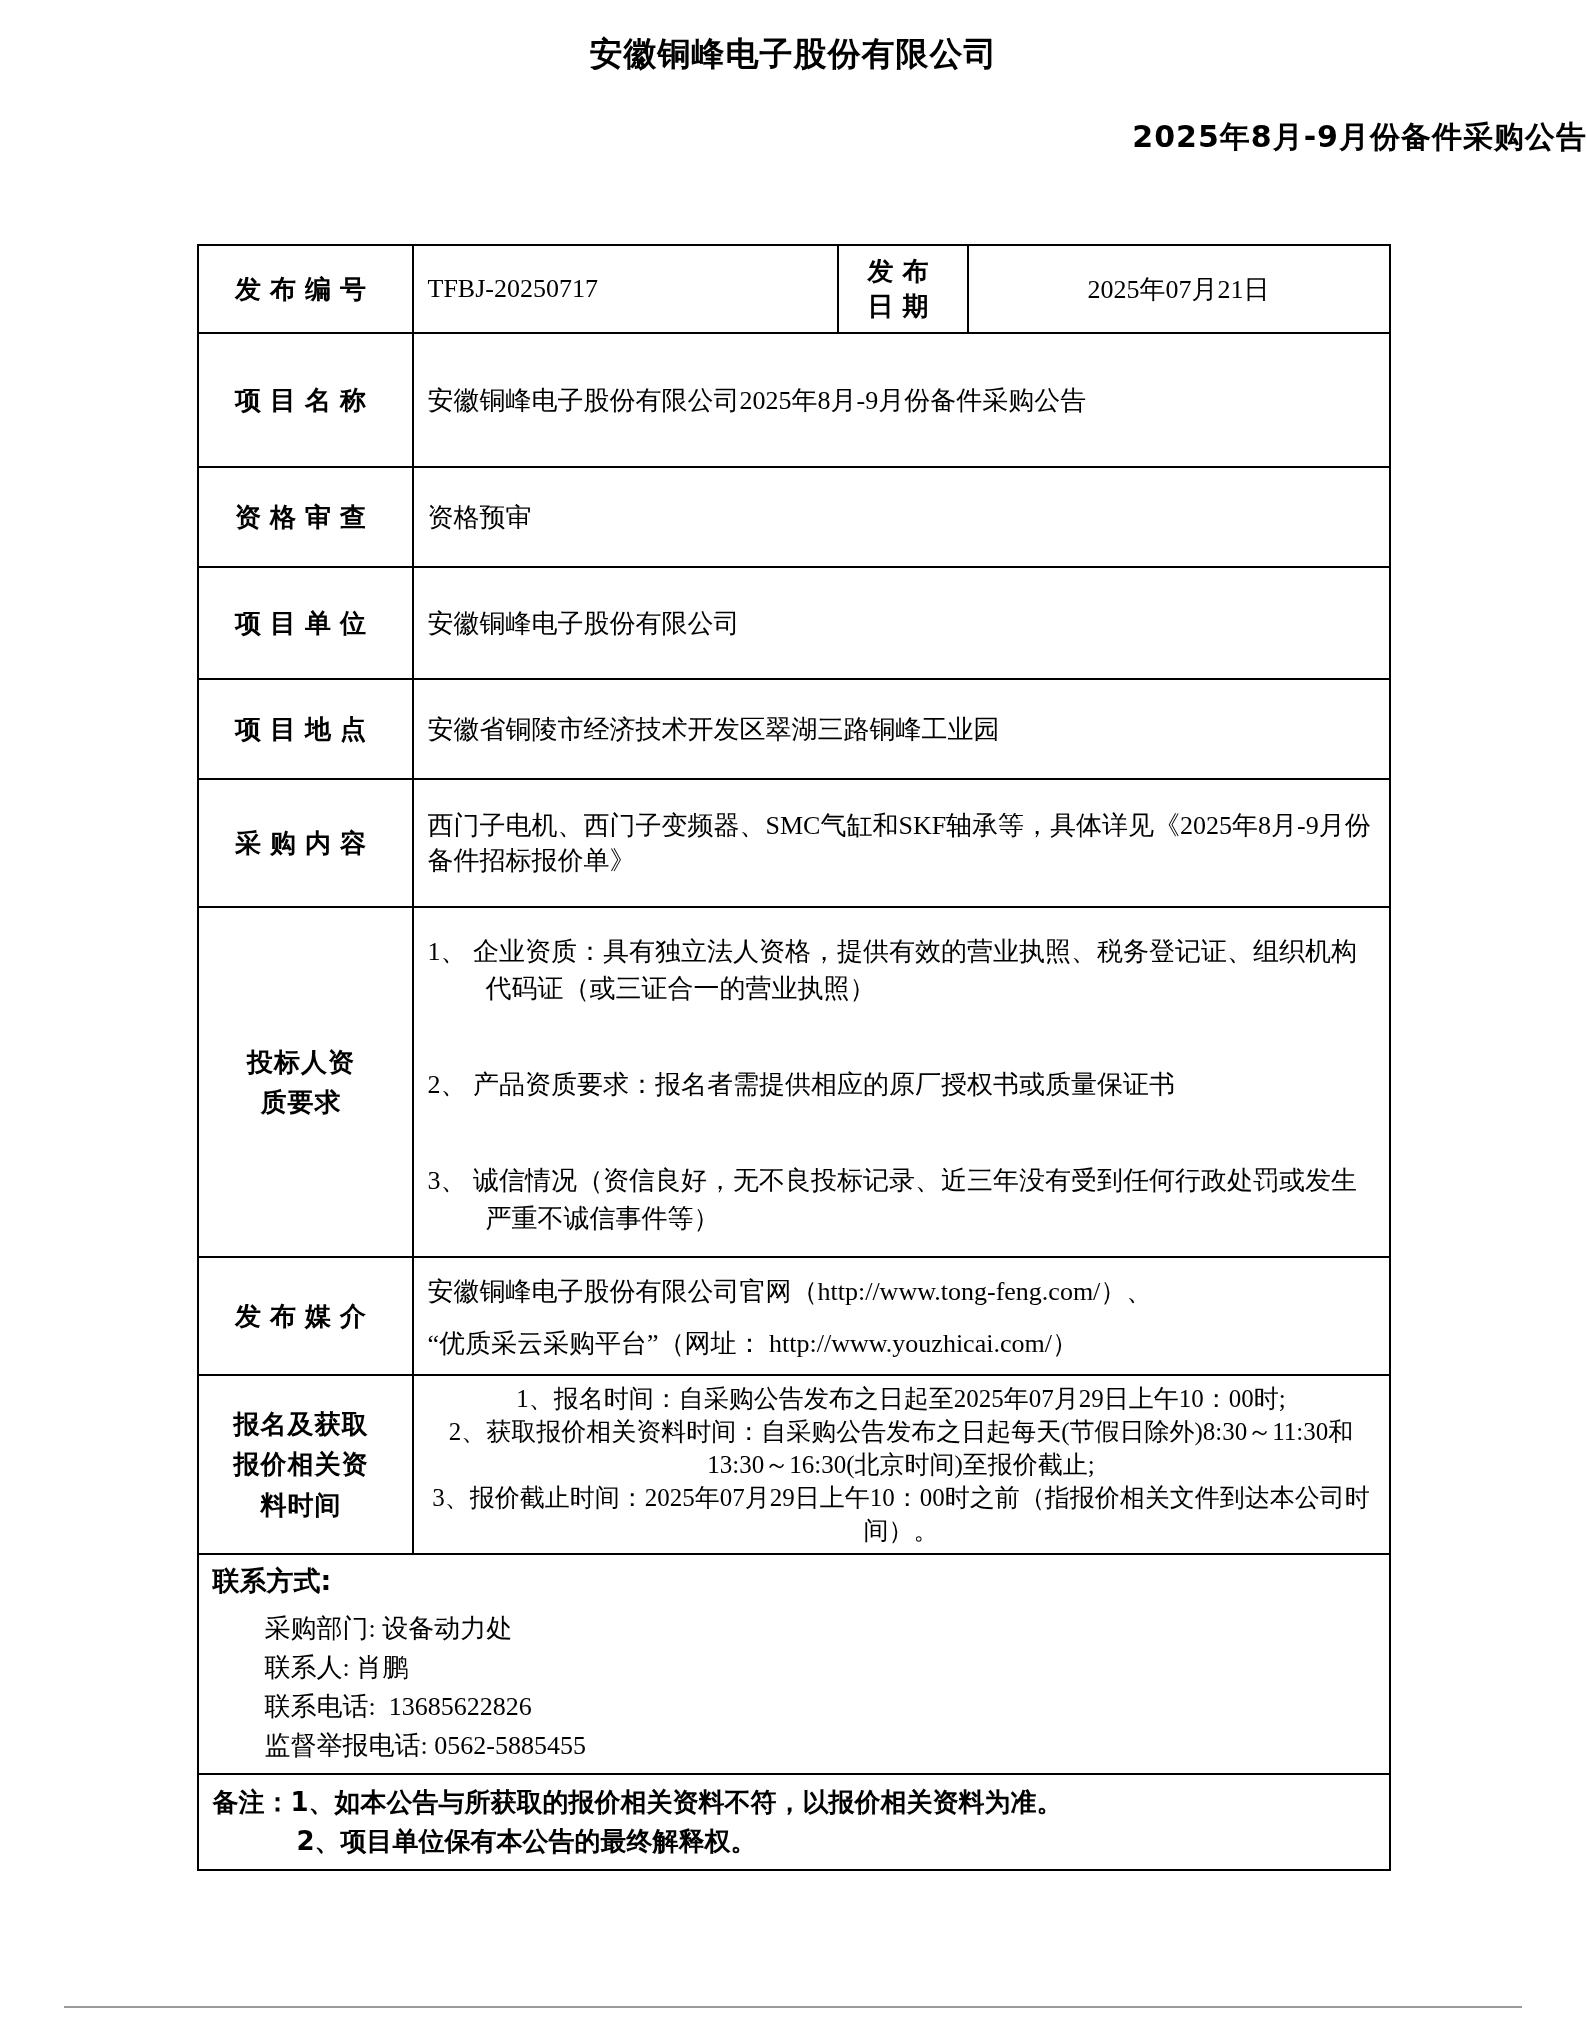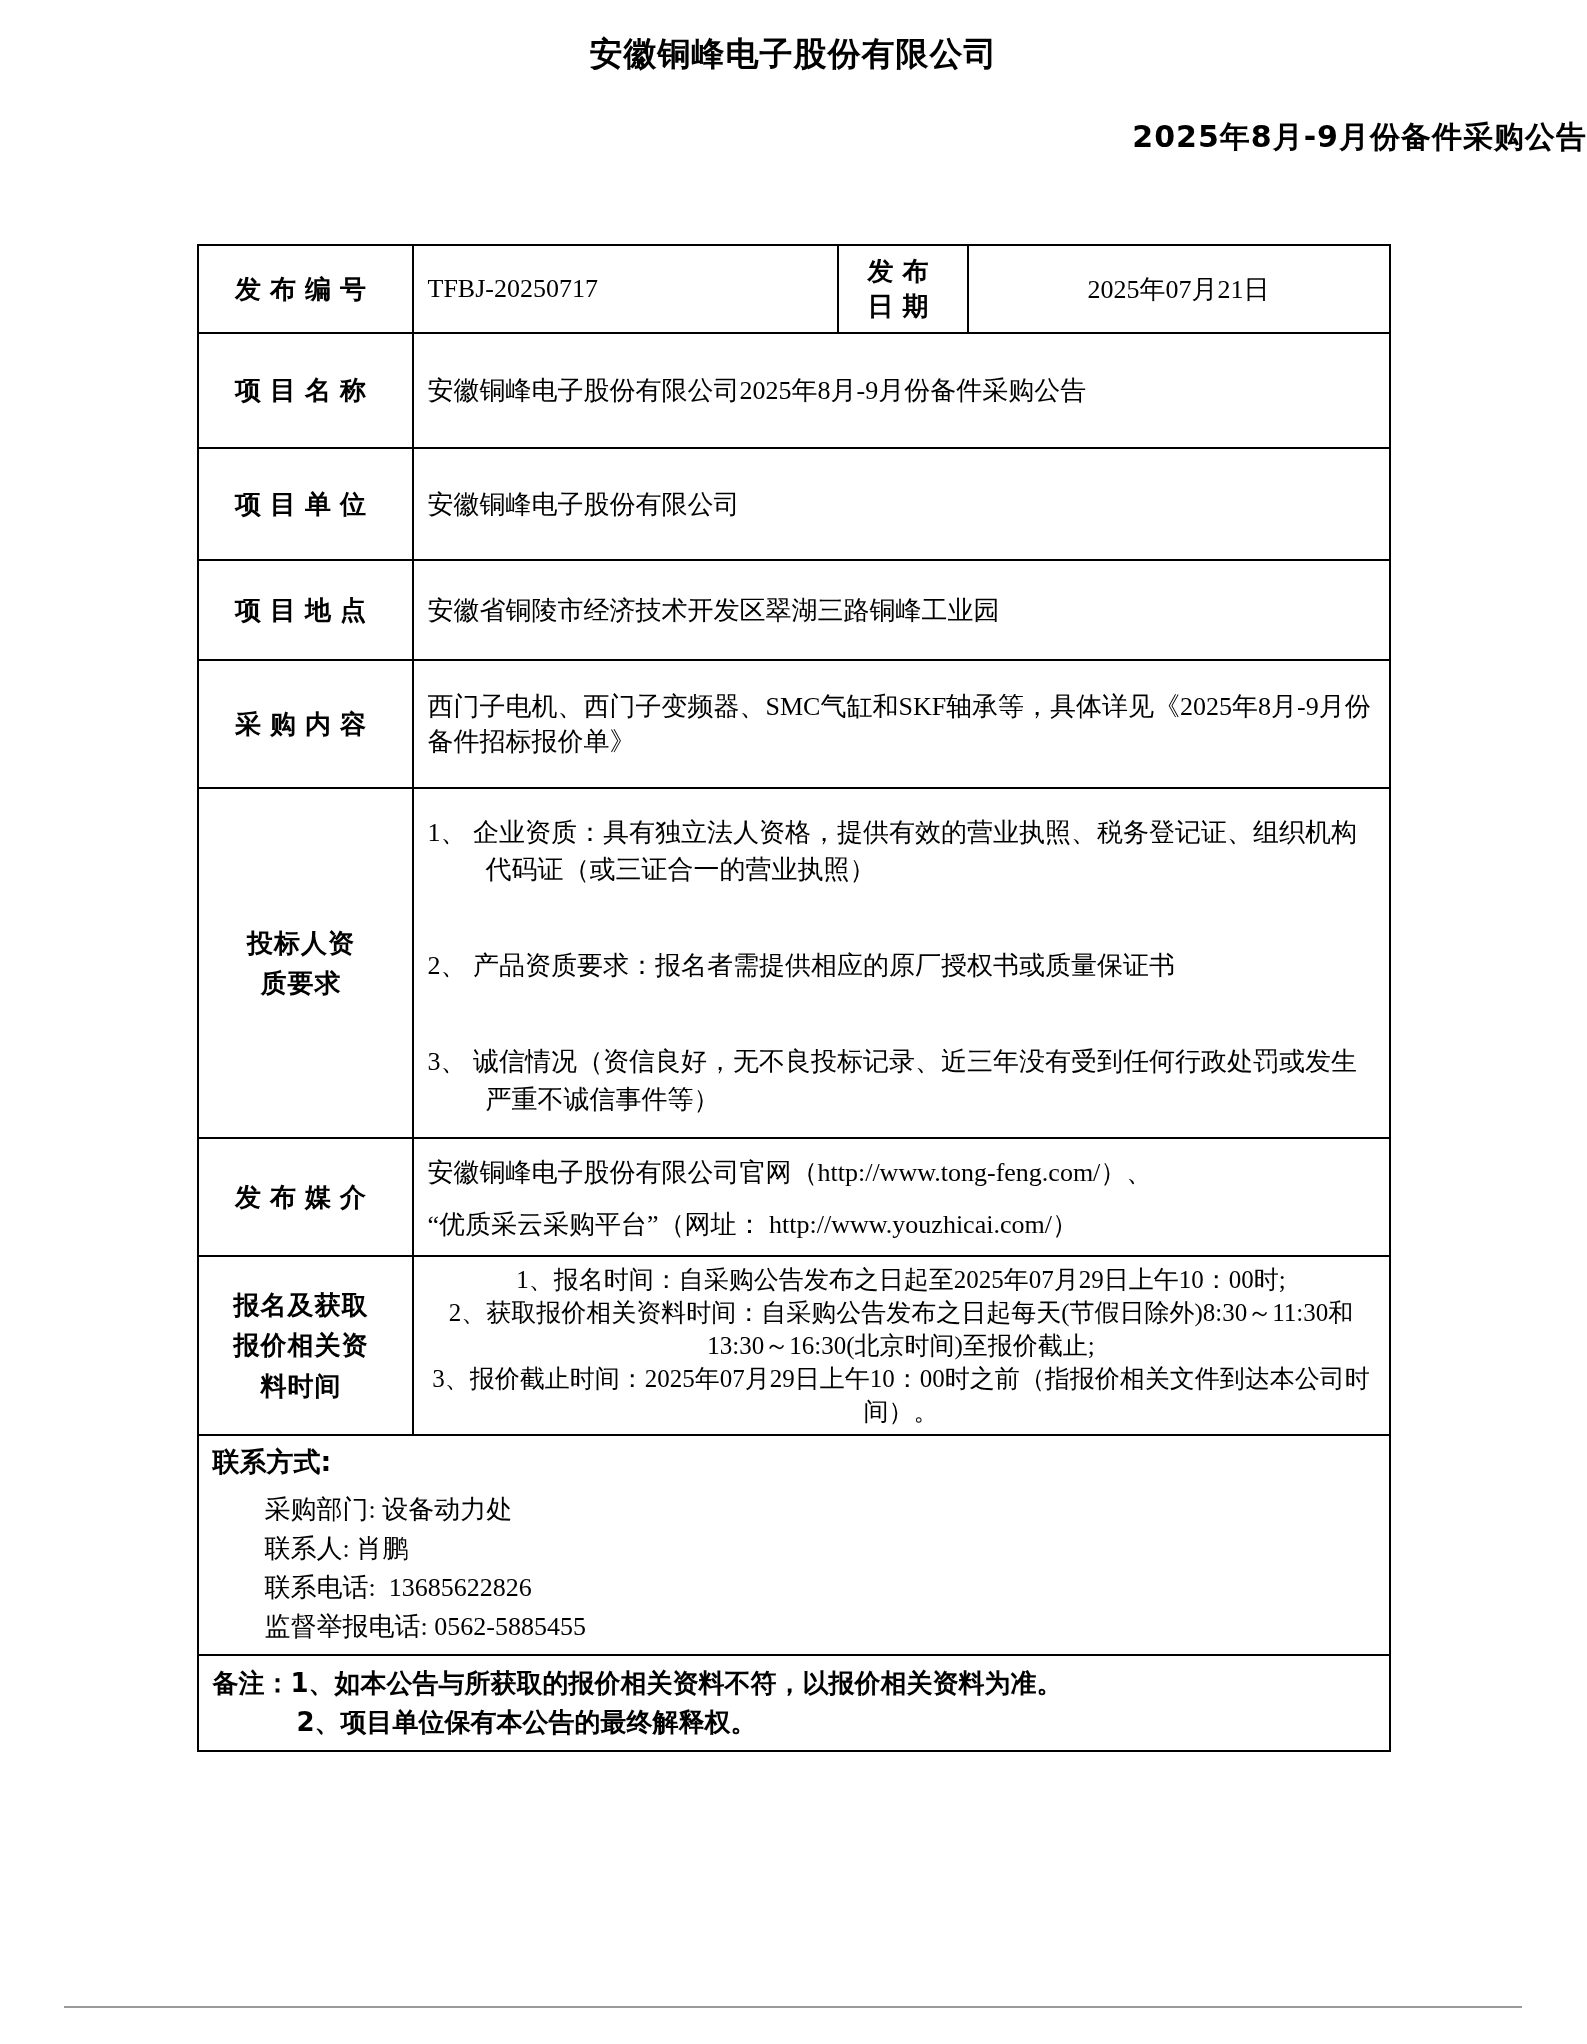--- a/index.html
+++ b/index.html
@@ -56,7 +56,7 @@
   td.top { vertical-align: top; }
 
   tr.r1  { height: 84px;  }
-  tr.r2  { height: 115px; }
+  tr.r2  { height: 134px; }
   tr.r3  { height: 100px; }
   tr.r4  { height: 112px; }
   tr.r5  { height: 100px; margin-left: 40px; }

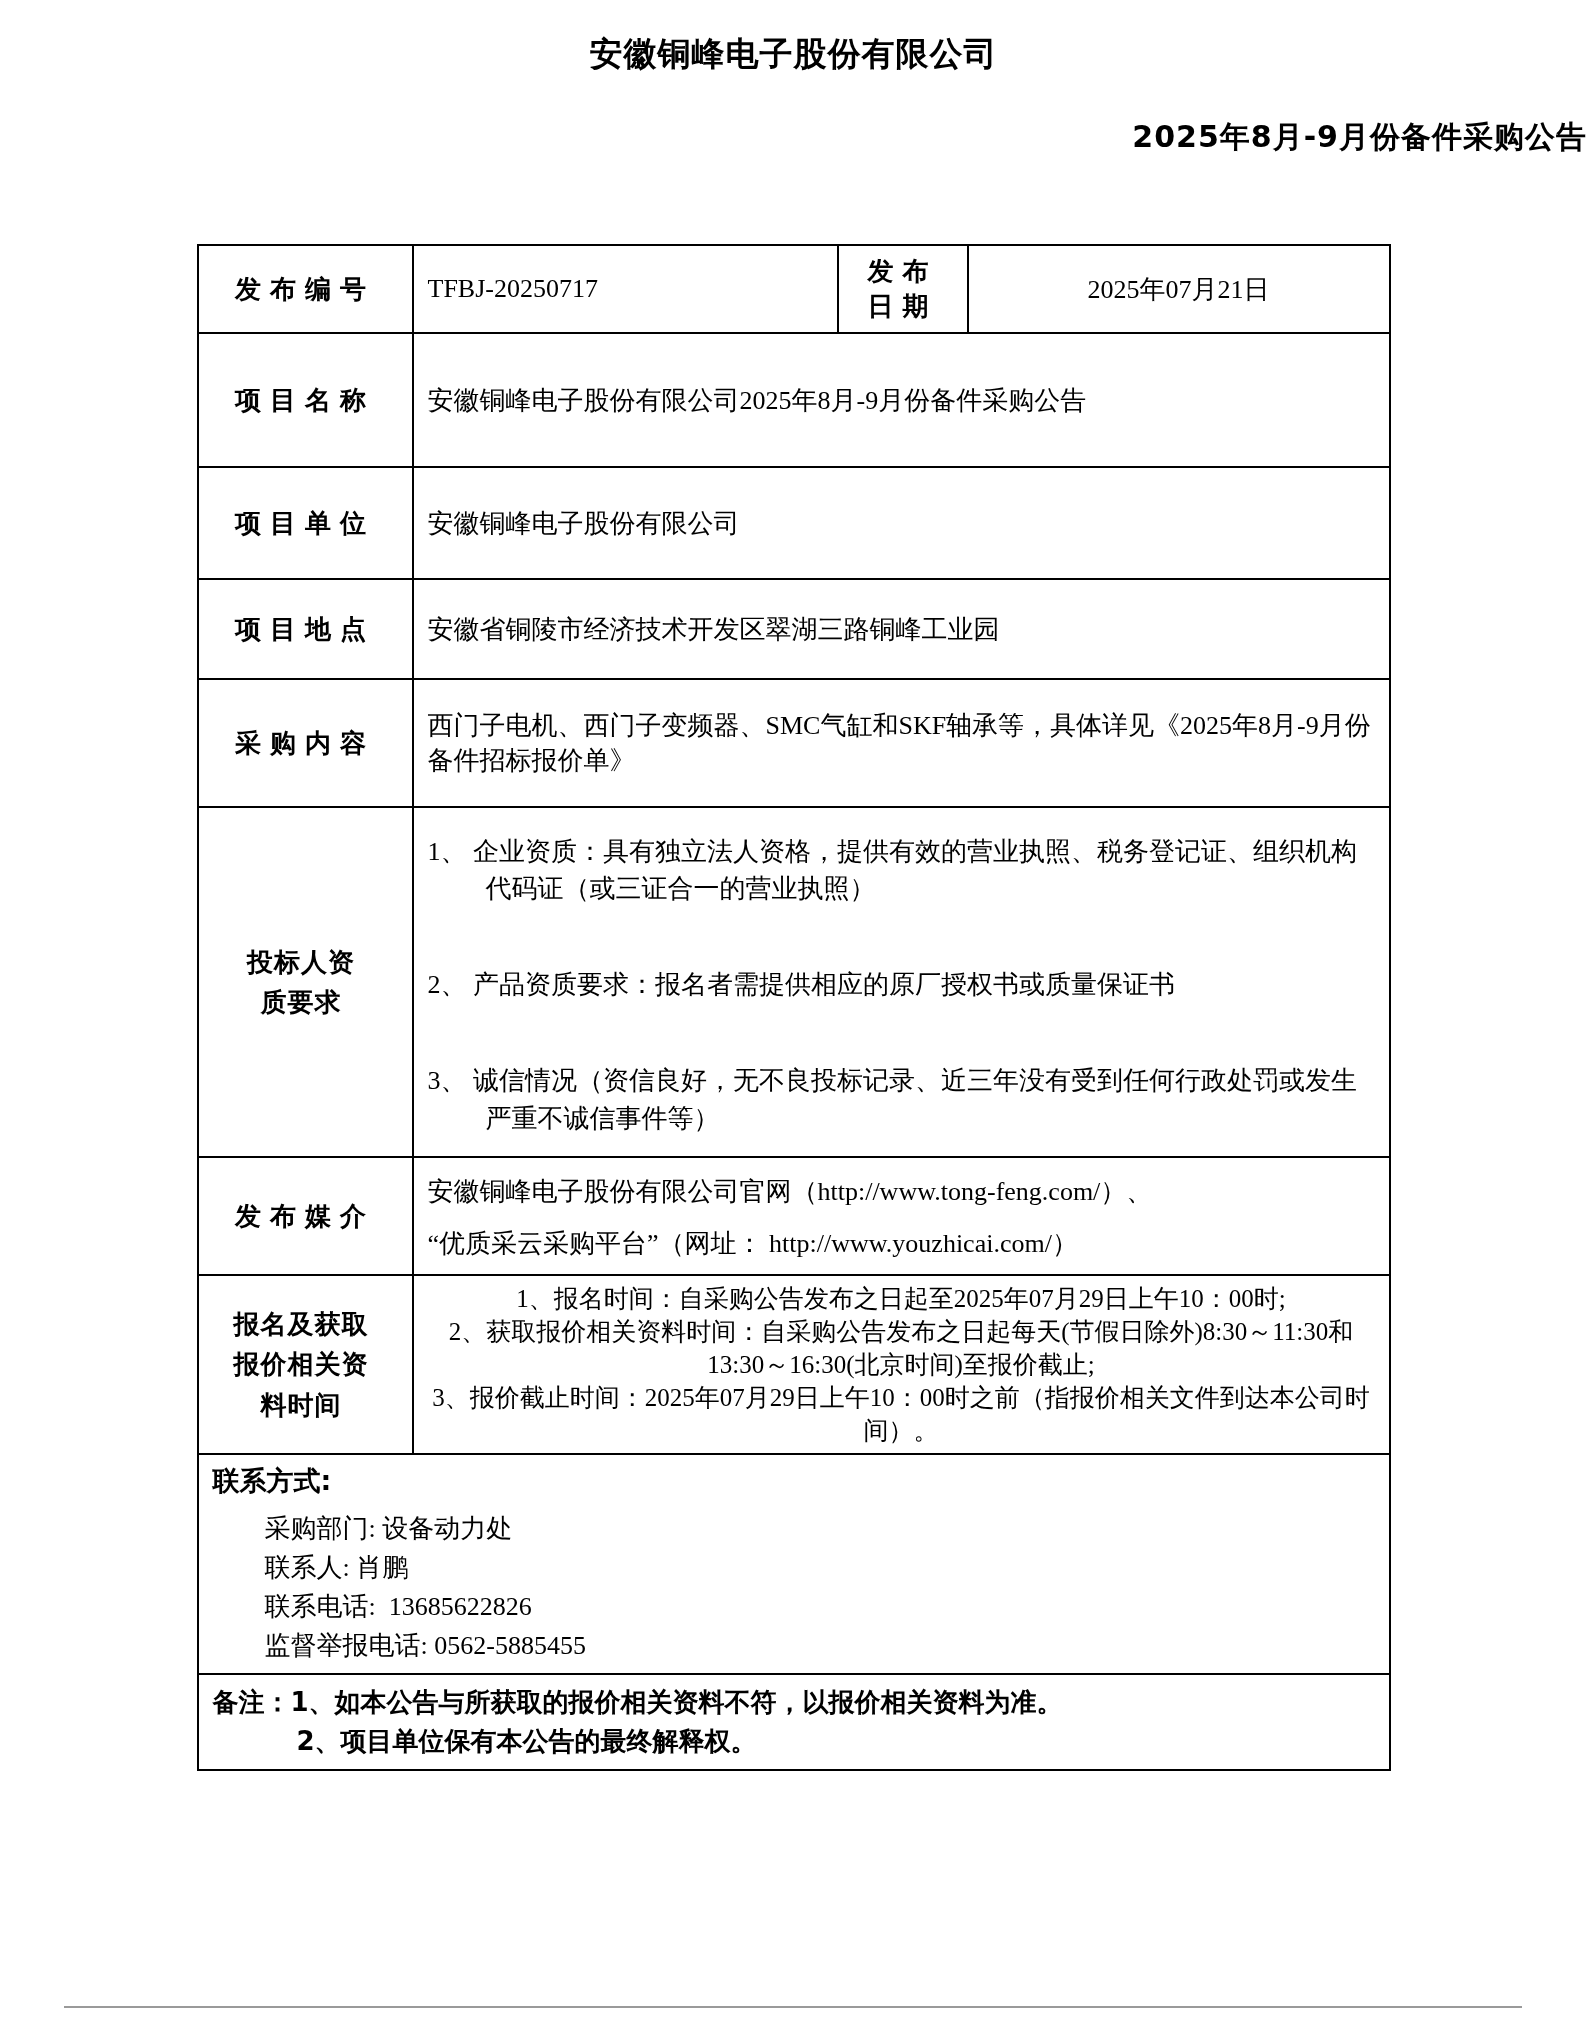--- a/index.html
+++ b/index.html
@@ -139,6 +139,10 @@
       <td colspan="3">安徽铜峰电子股份有限公司2025年8月-9月份备件采购公告</td>
     </tr>
 
+    <tr class="r3">
+      <td class="lbl top">资格审查</td>
+      <td colspan="3" class="top">资格预审</td>
+    </tr>
 
     <tr class="r4">
       <td class="lbl">项目单位</td>

